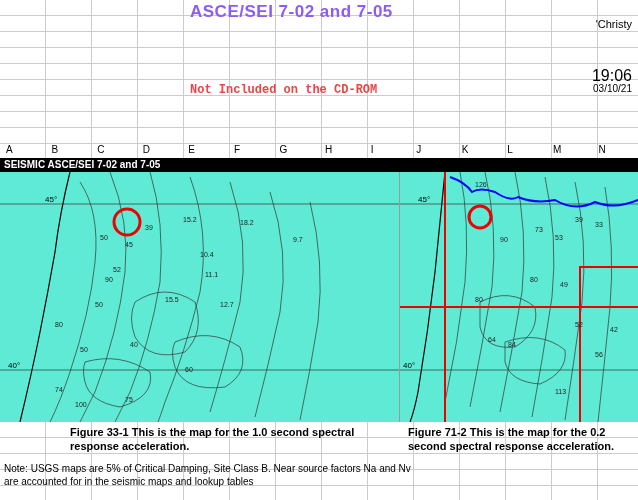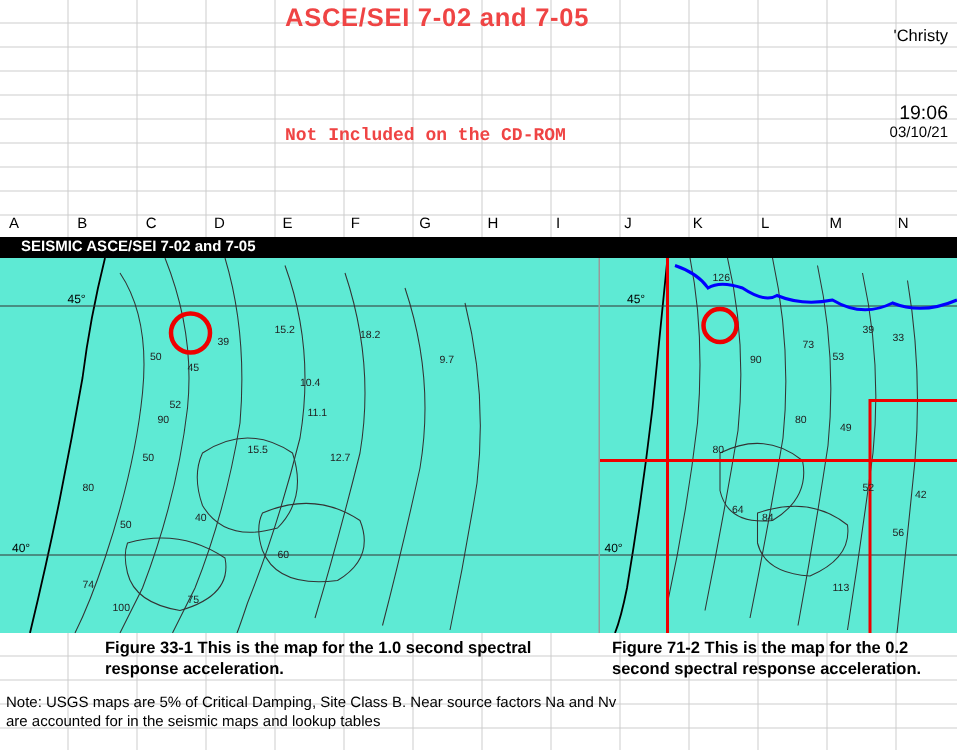--- a/index.html
+++ b/index.html
@@ -36,7 +36,7 @@
     letter-spacing: 0.5px;
   }
   .title2 {
-    color: #ef4444;
+    color: #8b5cf6;
     font-weight: bold;
     font-size: 17px;
     letter-spacing: 0.5px;

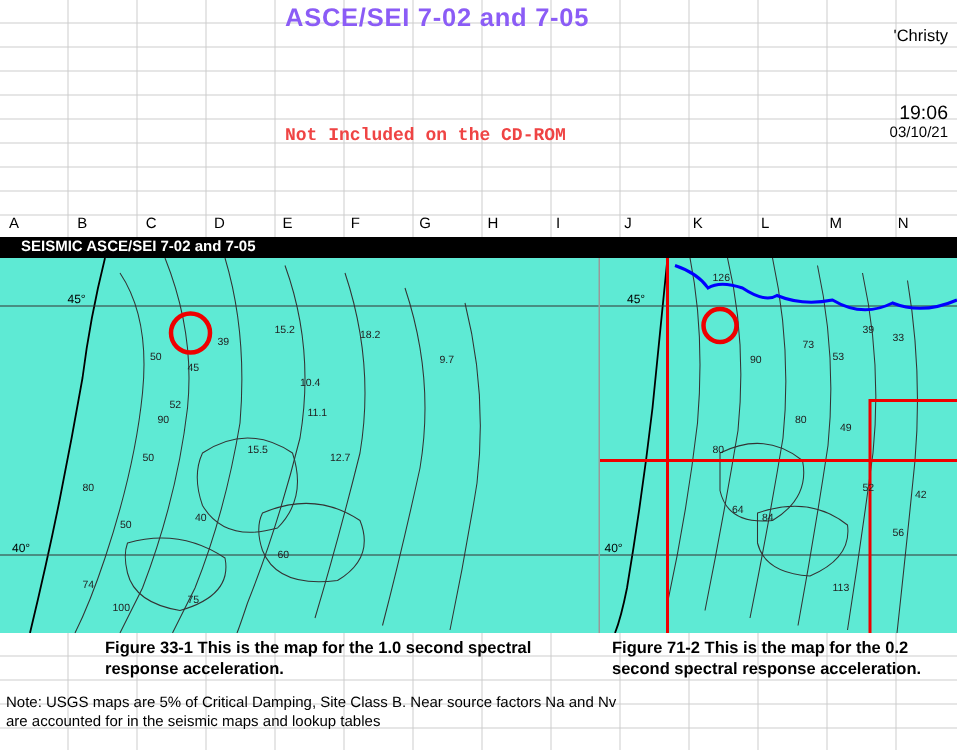--- a/index.html
+++ b/index.html
@@ -67,7 +67,7 @@
     position: absolute;
     top: 67px;
     right: 6px;
-    font-size: 13px;
+    font-size: 16px;
     color: #000;
   }
   .date {

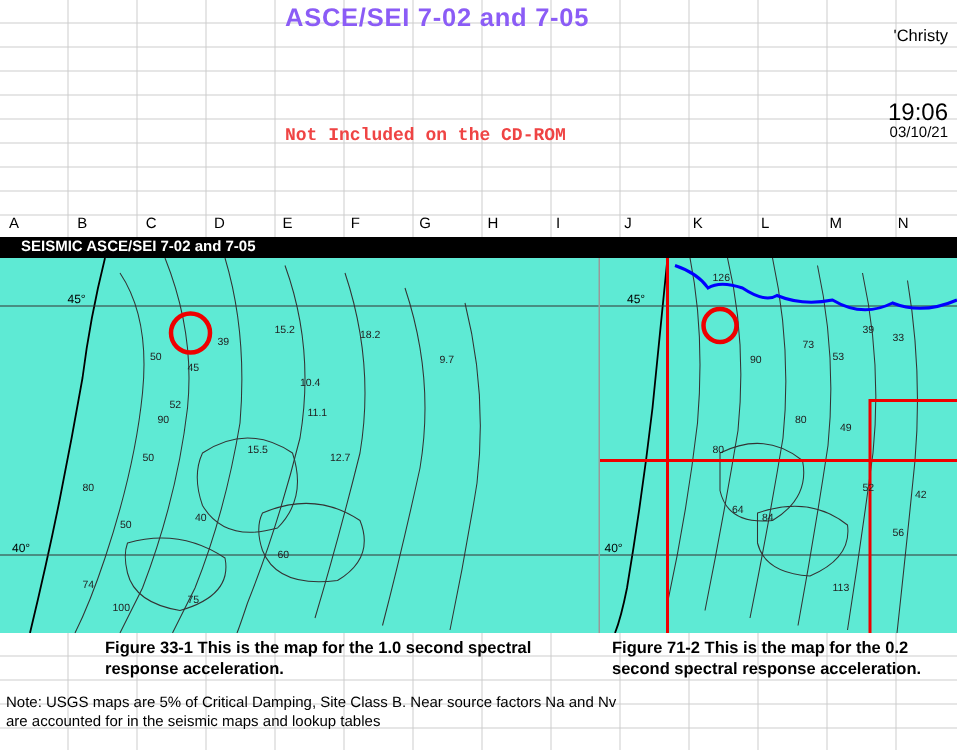--- a/index.html
+++ b/index.html
@@ -102,7 +102,7 @@
     color: #fff;
     font-size: 10px;
     font-weight: bold;
-    padding-left: 14px;
+    padding-left: 4px;
     line-height: 14px;
   }
   .maps {

